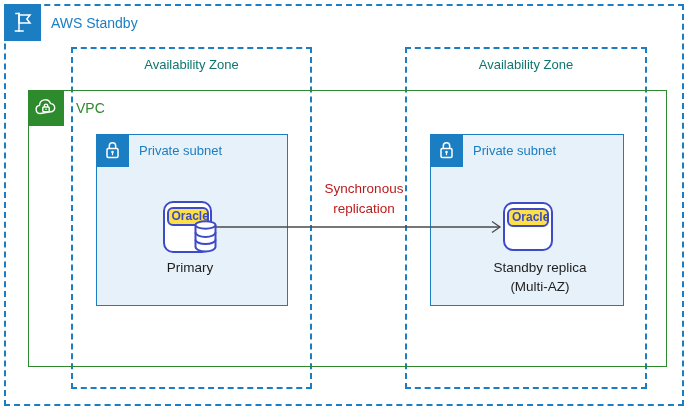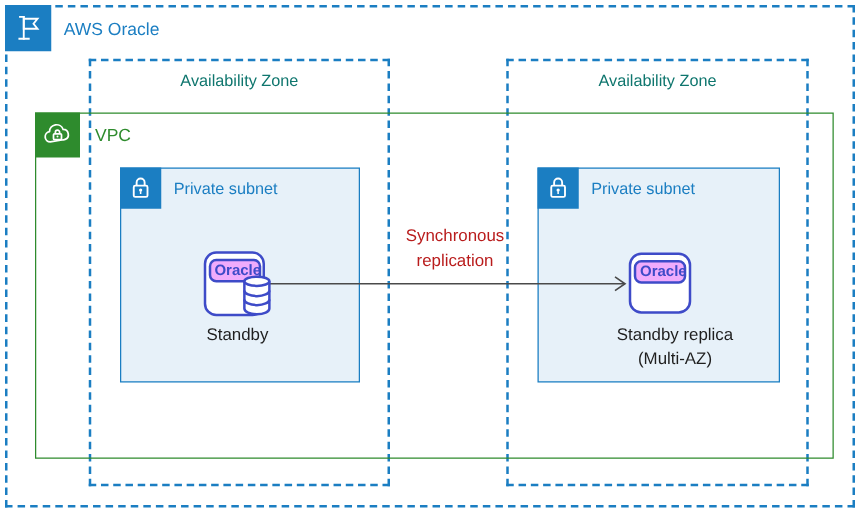--- a/index.html
+++ b/index.html
@@ -76,7 +76,7 @@
       </g>
     </svg>
   </div>
-  <div class="region-label">AWS Oracle</div>
+  <div class="region-label">AWS Standby</div>
 
   <div class="az az1">
     <div class="az-label">Availability Zone</div>

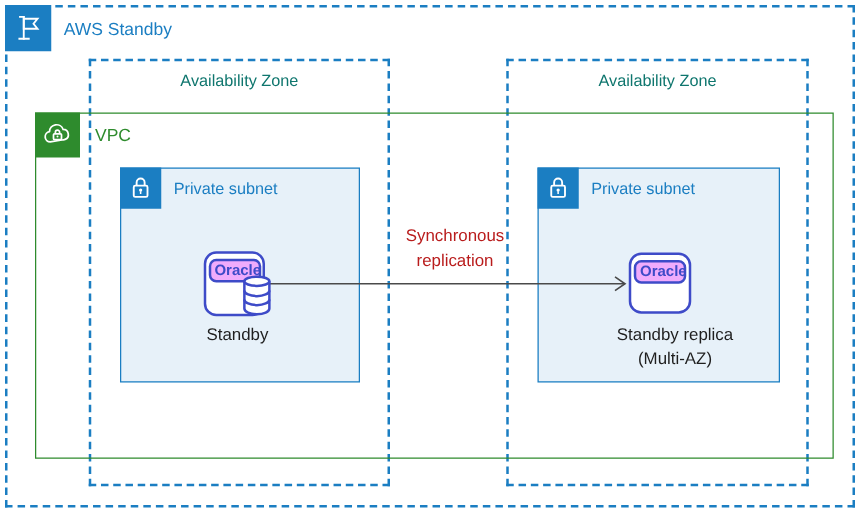--- a/index.html
+++ b/index.html
@@ -46,7 +46,7 @@
   .oracle2{left:503px; top:202px; width:50px; height:49px;}
   .oracle-pill{margin:4px auto 0; width:max-content; max-width:42px;
     border:2px solid #3E4BC8; border-radius:6px; padding:0 3px;
-    font-size:12px; font-weight:bold; line-height:15px; color:#3E4BC8; background:#f0abfc;}
+    font-size:12px; font-weight:bold; line-height:15px; color:#3E4BC8; background:#fde047;}
   .cylinder{position:absolute; right:-7px; bottom:-2px; line-height:0;}
 
   .node-label{position:absolute; width:160px; text-align:center;

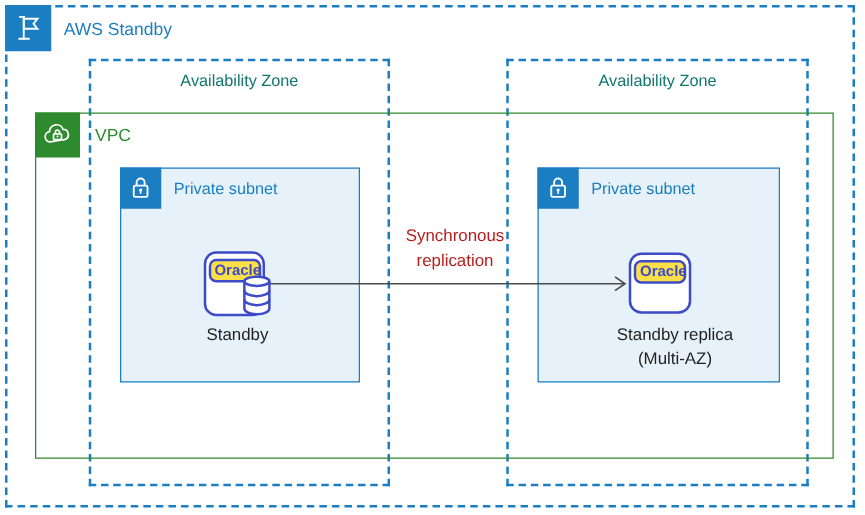--- a/index.html
+++ b/index.html
@@ -140,7 +140,7 @@
     </div>
   </div>
   <div class="node-label label1">
-    <div>Standby</div>
+    <div>Primary</div>
   </div>
 
   <div class="oracle-node oracle2">

